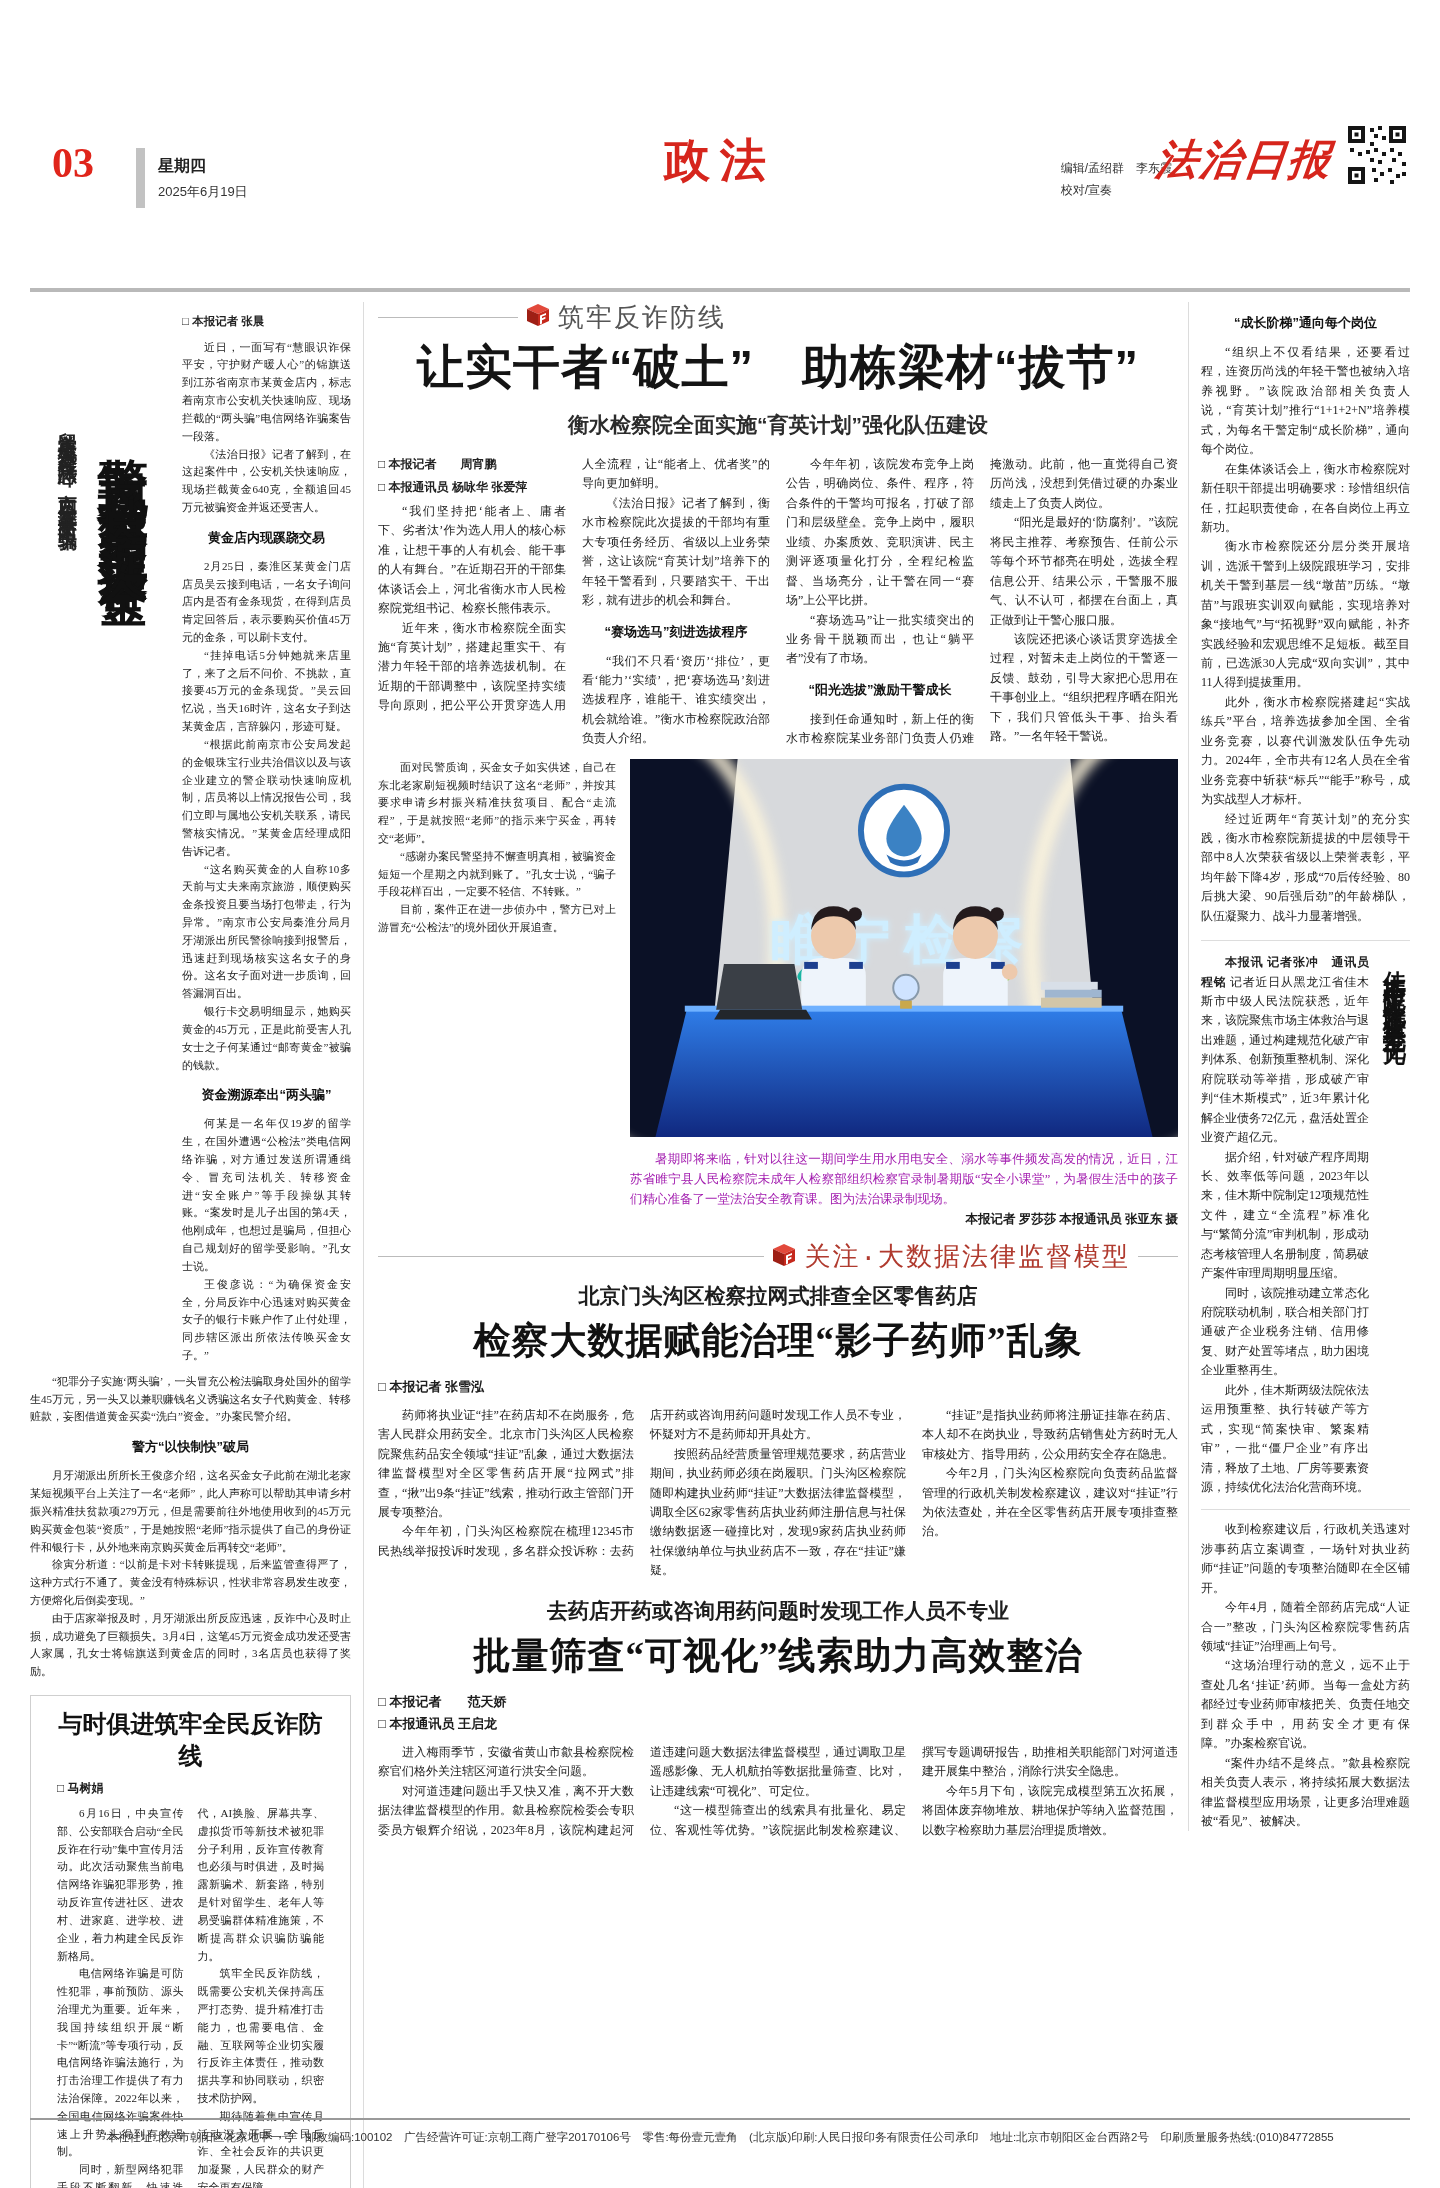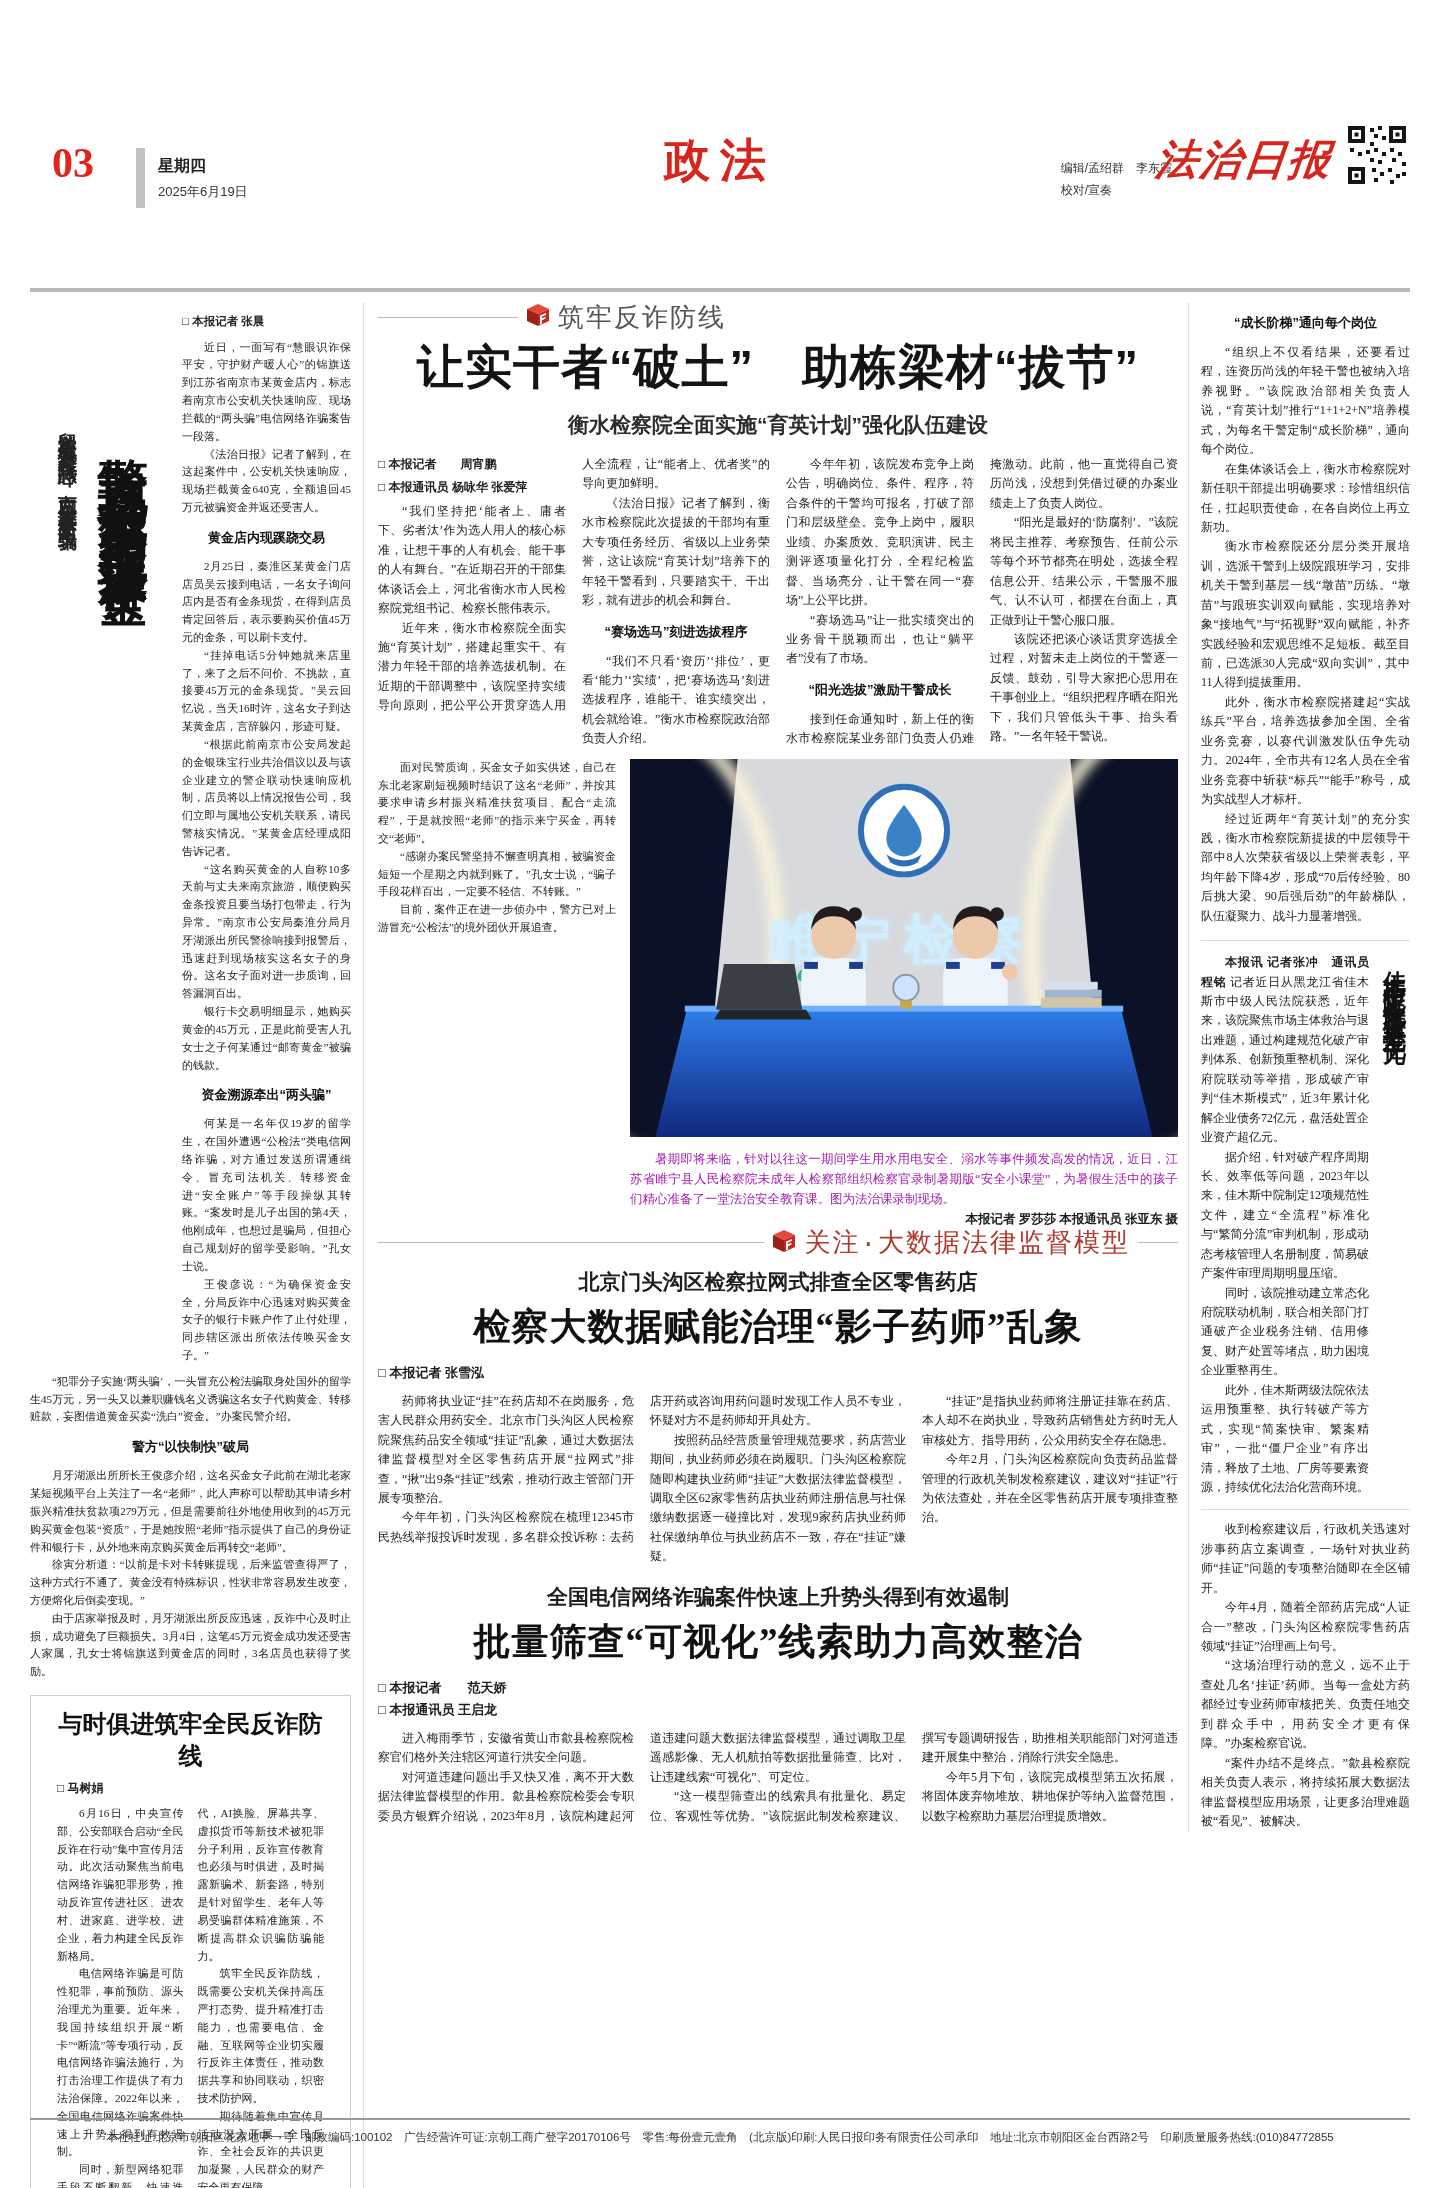--- a/index.html
+++ b/index.html
@@ -292,7 +292,7 @@
       </div>
     </div>
 
-    <div class="tagrow" style="">
+    <div class="tagrow" style="margin-top:14px">
       <div class="rule" style="flex:1"></div>
       <span>
         <svg width="24" height="24" viewBox="0 0 24 24" aria-hidden="true">

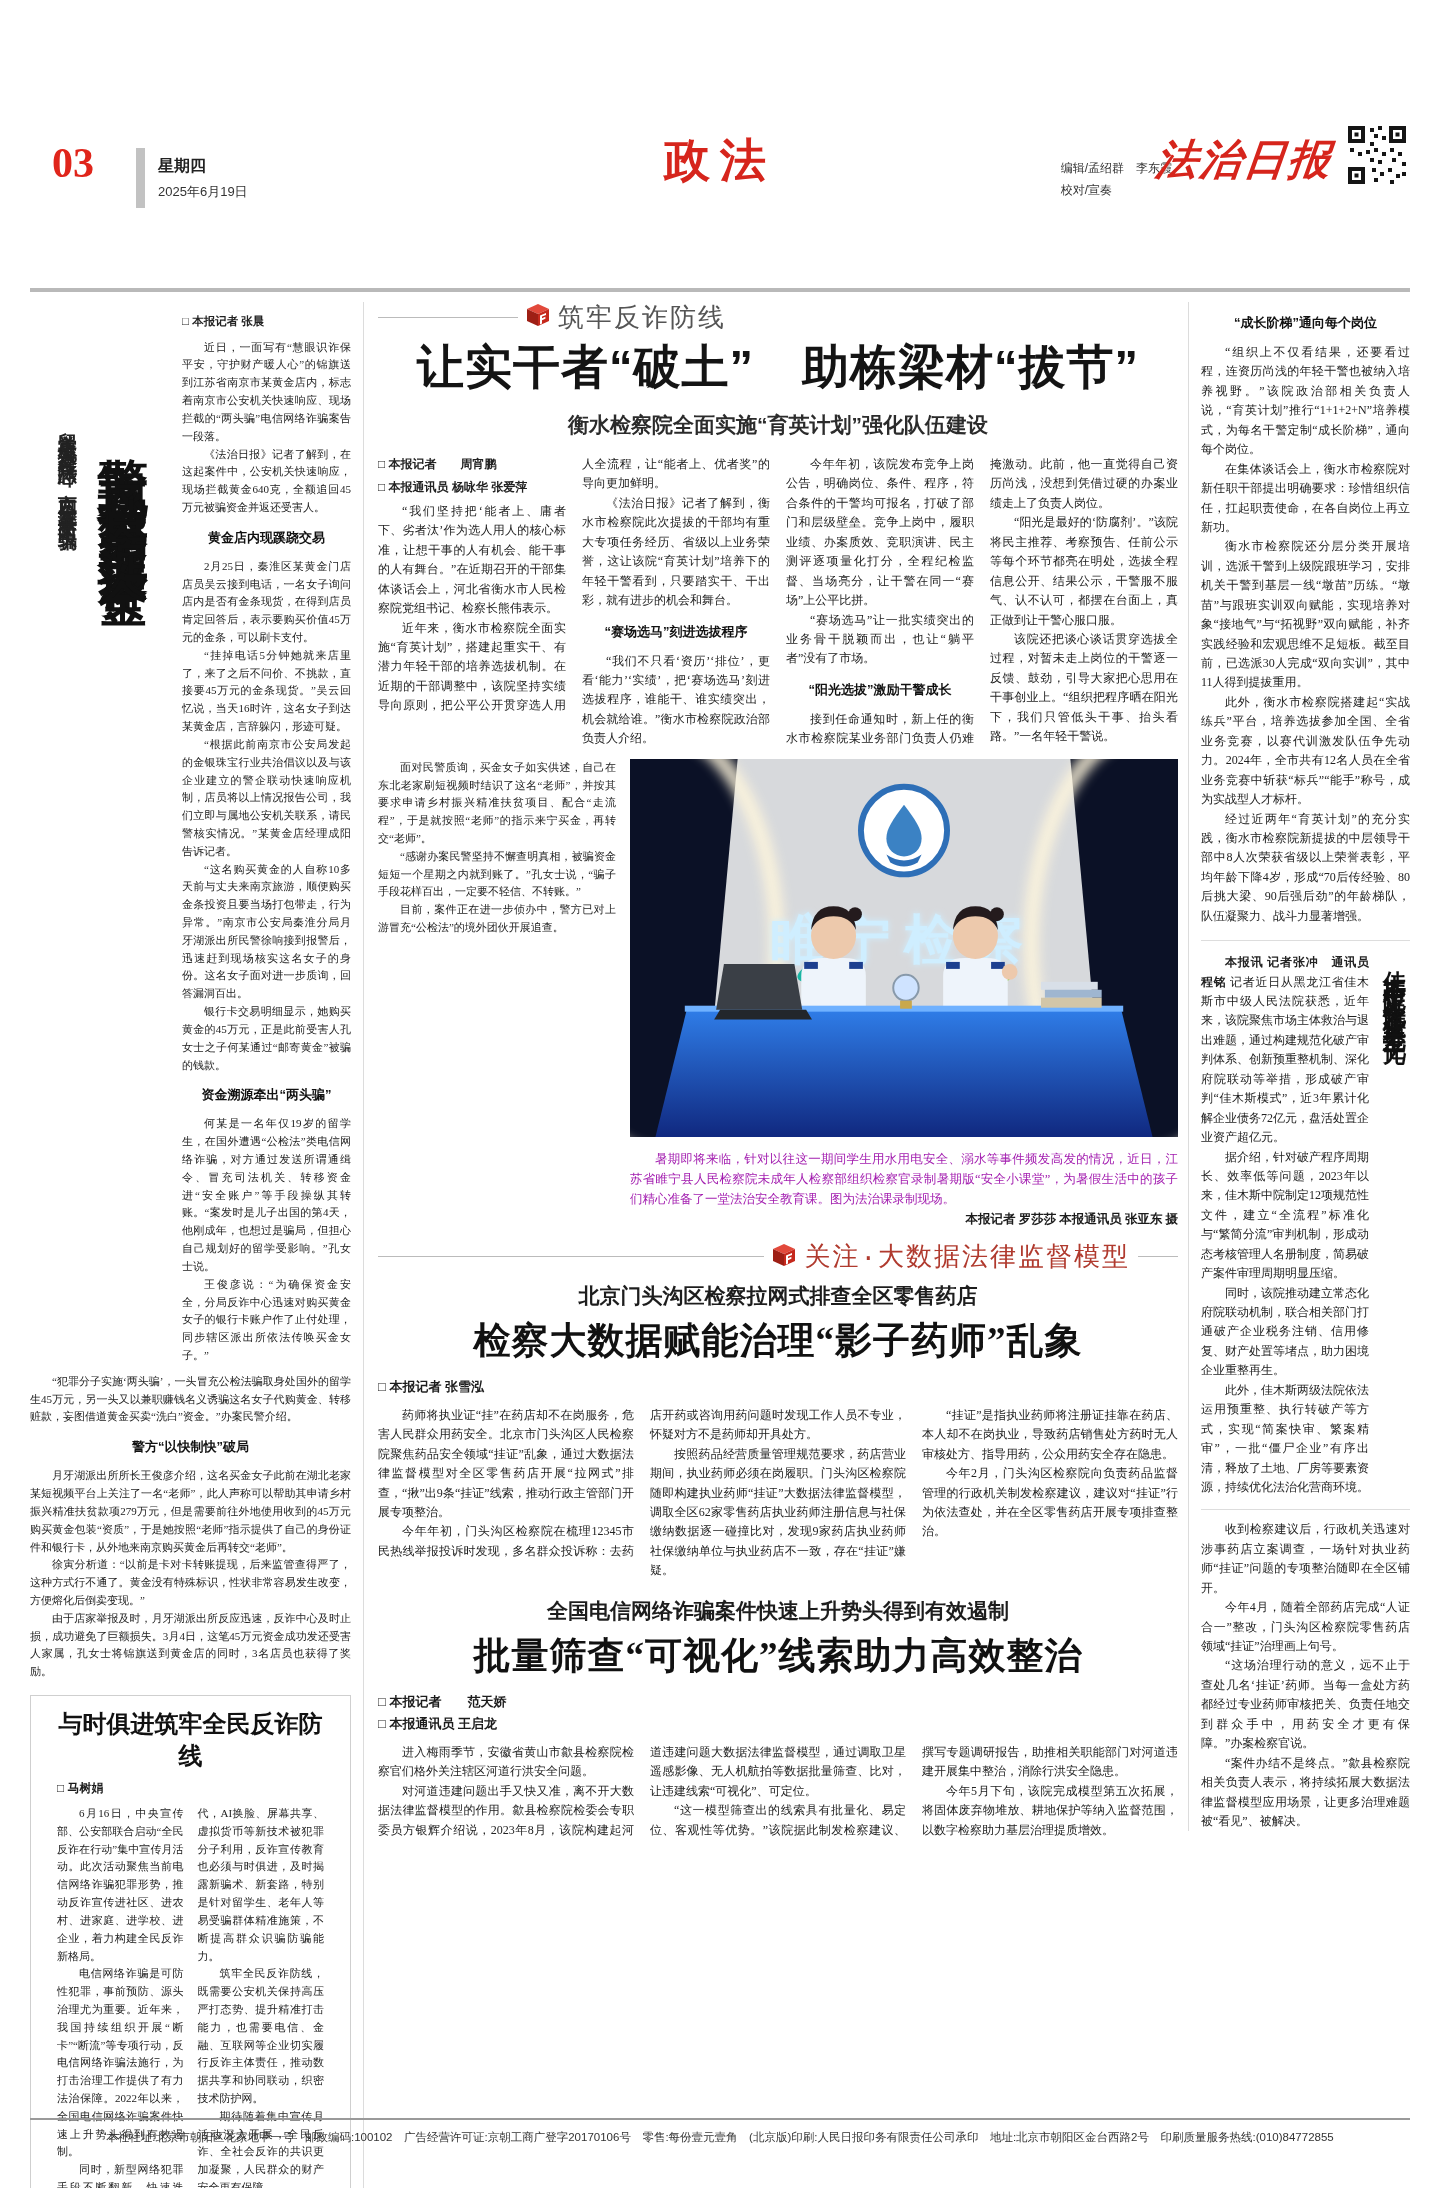--- a/index.html
+++ b/index.html
@@ -320,7 +320,7 @@
     </div>
 
     <div style="margin-top:16px">
-      <div class="kicker">全国电信网络诈骗案件快速上升势头得到有效遏制</div>
+      <div class="kicker">去药店开药或咨询用药问题时发现工作人员不专业</div>
       <div class="sub-headline">批量筛查“可视化”线索助力高效整治</div>
       <div class="art-byline">
         <div>□ 本报记者　　范天娇</div>

